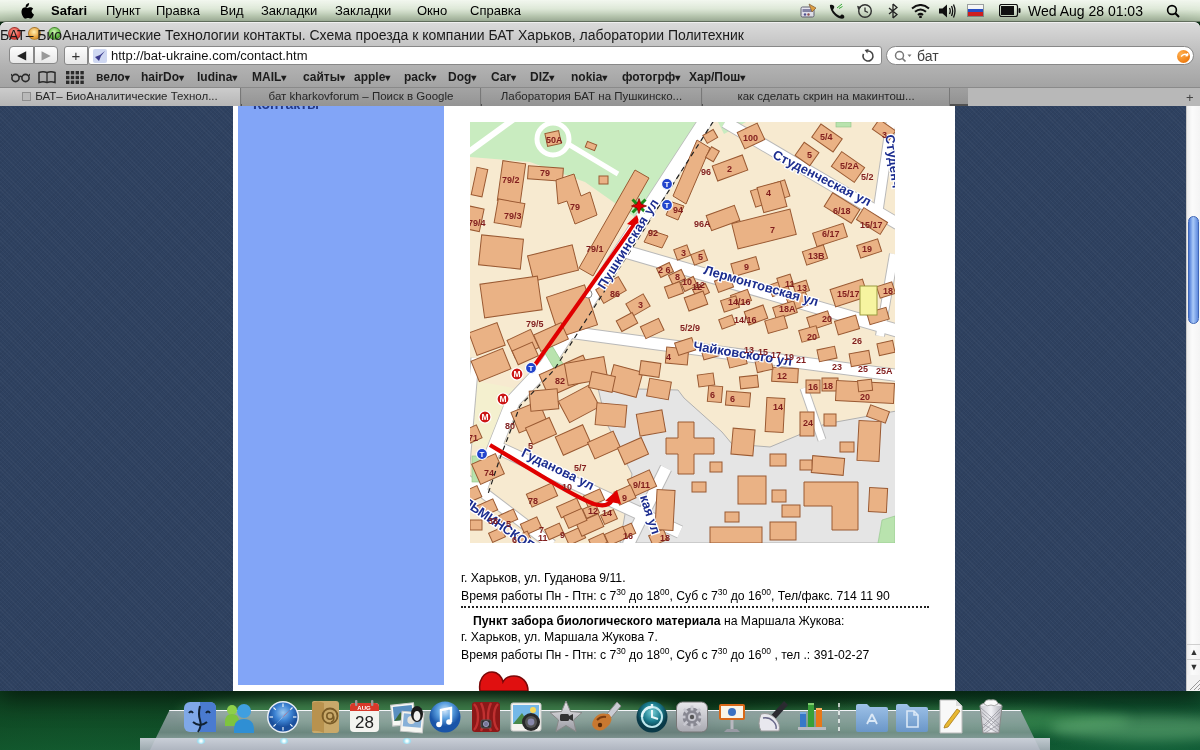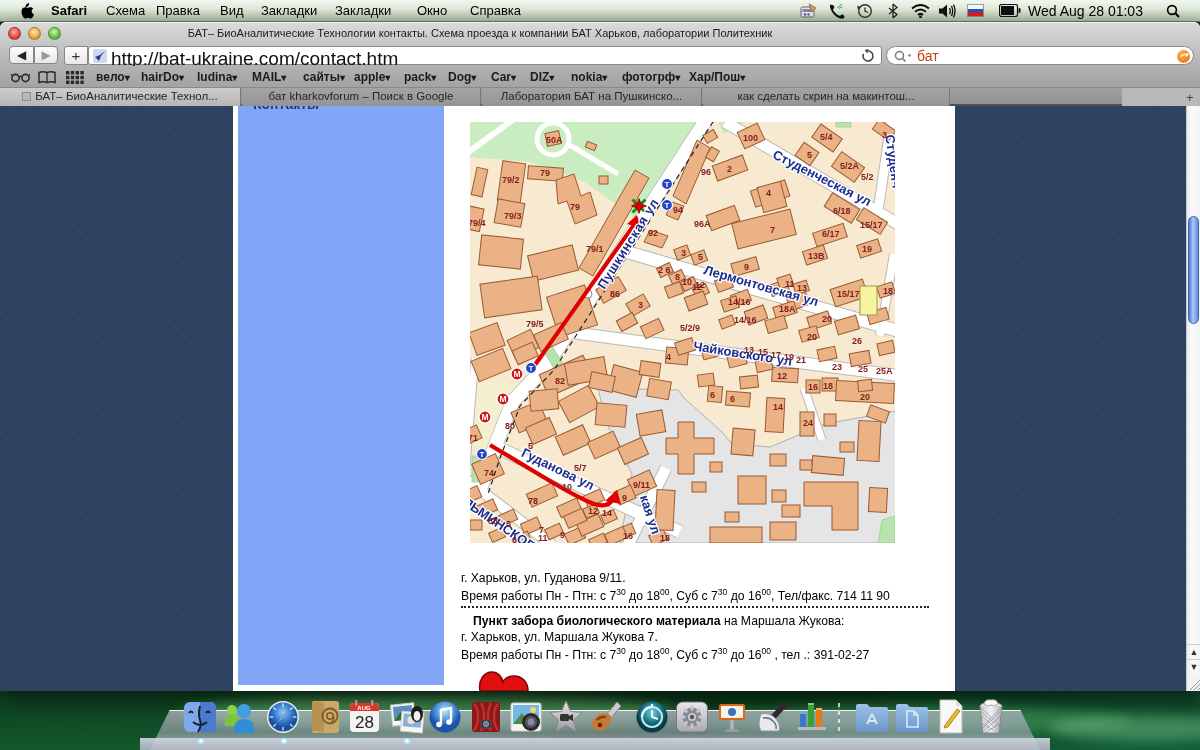--- a/index.html
+++ b/index.html
@@ -102,7 +102,7 @@
       <path d="M11.9 9.1c0-2 1.6-2.9 1.7-3-.9-1.4-2.4-1.6-2.9-1.6-1.2-.1-2.4.7-3 .7-.6 0-1.6-.7-2.6-.7-1.3 0-2.6.8-3.3 2-1.4 2.5-.4 6.1 1 8.1.7 1 1.5 2.1 2.6 2 1 0 1.4-.7 2.7-.7 1.2 0 1.6.7 2.7.7 1.1 0 1.8-1 2.5-2 .8-1.2 1.1-2.3 1.1-2.4 0 0-2.1-.8-2.5-3.1z" fill="#000"></path>
     </svg>
     <span class="mi b" style="left:51px">Safari</span>
-    <span class="mi" style="left:106px">Схема</span>
+    <span class="mi" style="left:106px">Пункт</span>
     <span class="mi" style="left:156px">Правка</span>
     <span class="mi" style="left:220px">Вид</span>
     <span class="mi" style="left:261px">Закладки</span>

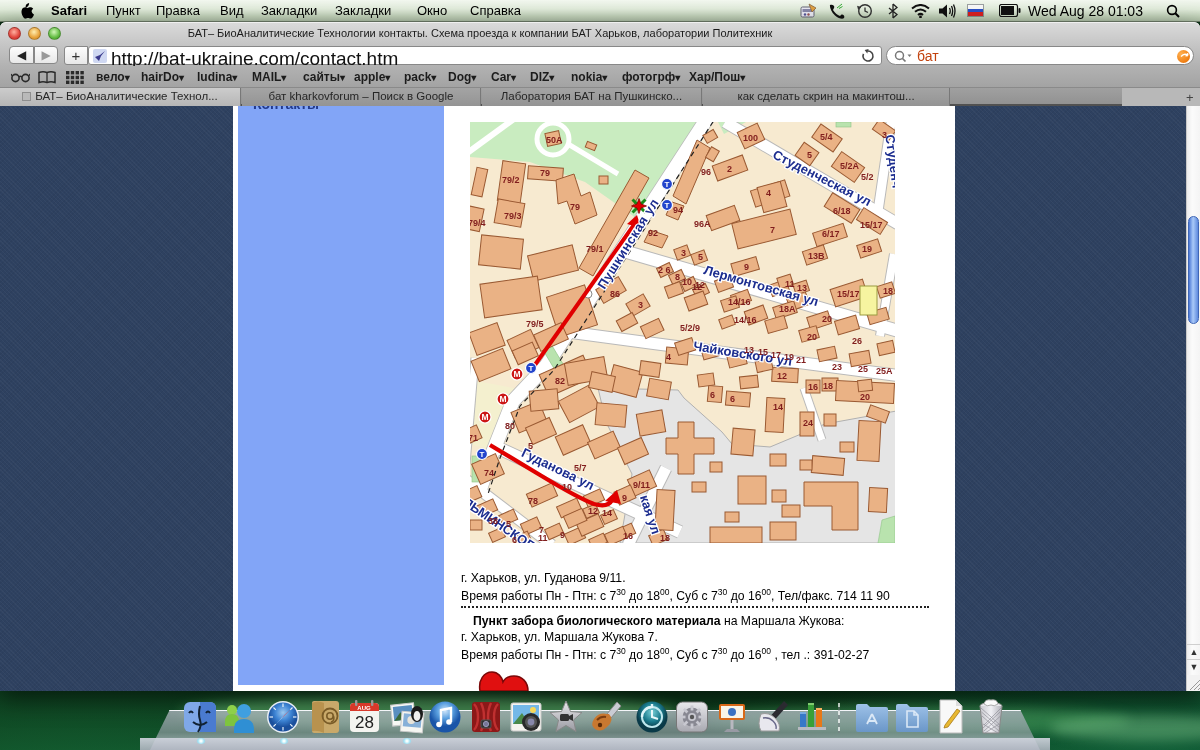--- a/index.html
+++ b/index.html
@@ -30,8 +30,8 @@
 #titlebar { position:absolute; left:0; top:0; width:1200px; height:22px;
   background:linear-gradient(180deg,#dadada,#c6c6c6); border-radius:6px 6px 0 0;
   border-top:1px solid #f0f0f0; }
-#titlebar .title { position:absolute; top:4px; left:0; width:960px; text-align:center;
-  font-size:11px; color:#1a1a1a; }
+#titlebar .title { position:absolute; top:4px; left:0; width:960px; 
+  font-size:14px; color:#1a1a1a; }
 .tl { position:absolute; top:4px; width:13px; height:13px; border-radius:50%; border:1px solid rgba(0,0,0,.25); }
 #toolbar { position:absolute; left:0; top:22px; width:1200px; height:22px;
   background:linear-gradient(180deg,#c6c6c6,#b2b2b2); }

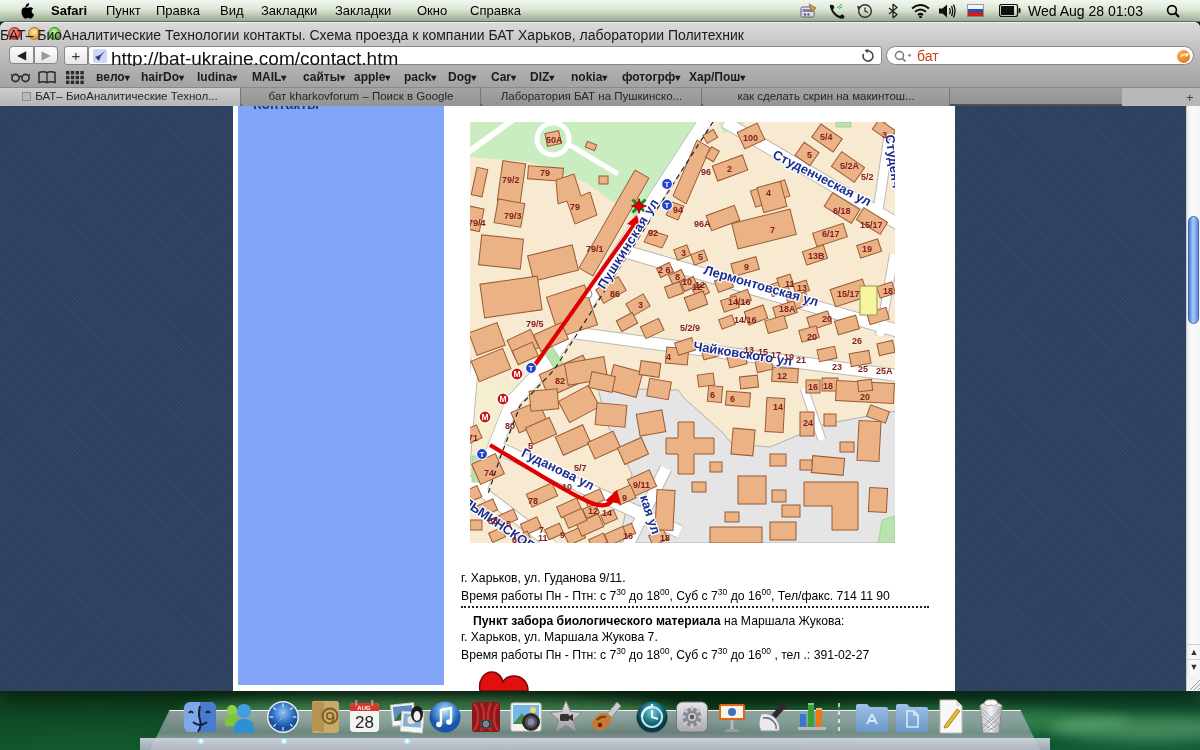--- a/index.html
+++ b/index.html
@@ -38,7 +38,7 @@
 .tbtn { position:absolute; background:linear-gradient(180deg,#fdfdfd,#e8e8e8);
   border:1px solid #888; }
 #addr { position:absolute; left:88px; top:2px; width:794px; height:19px; background:#fff;
-  border:1px solid #888; border-radius:3px; font-size:19px; color:#111; }
+  border:1px solid #888; border-radius:3px; font-size:13px; color:#111; }
 #search { position:absolute; left:886px; top:2px; width:308px; height:19px; background:#fff;
   border:1px solid #888; border-radius:10px; font-size:14px; color:#c2410c; }
 

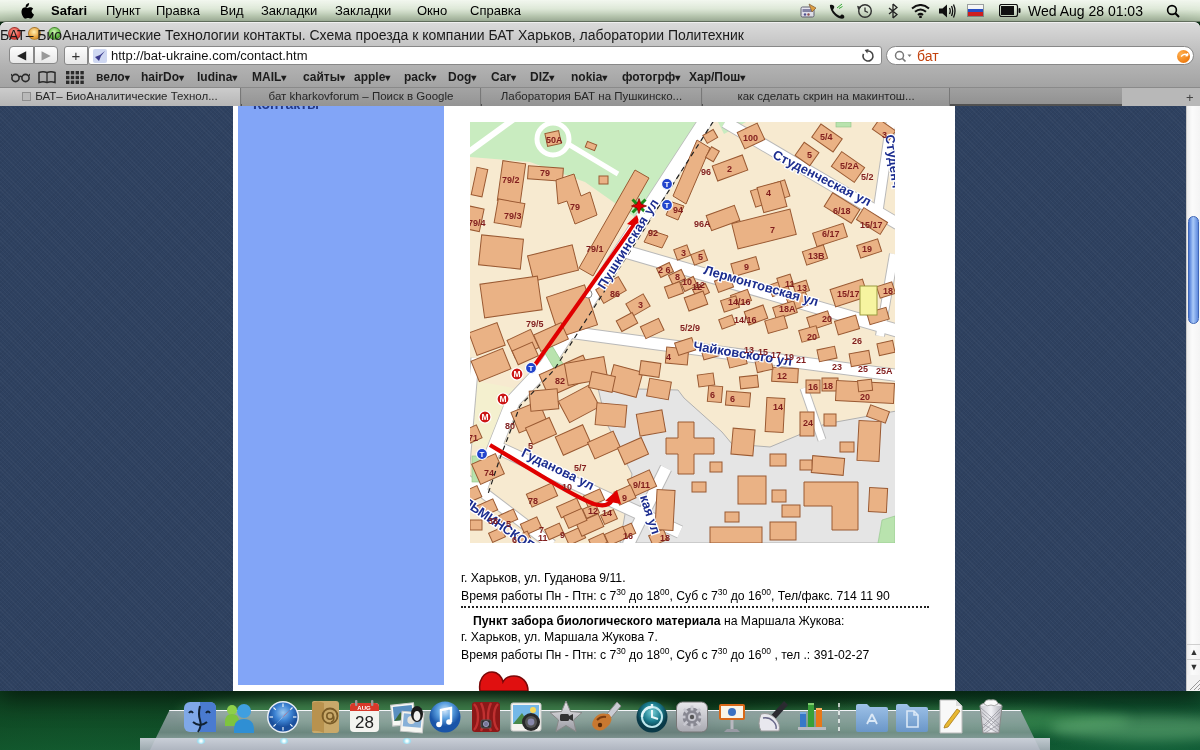--- a/index.html
+++ b/index.html
@@ -40,7 +40,7 @@
 #addr { position:absolute; left:88px; top:2px; width:794px; height:19px; background:#fff;
   border:1px solid #888; border-radius:3px; font-size:13px; color:#111; }
 #search { position:absolute; left:886px; top:2px; width:308px; height:19px; background:#fff;
-  border:1px solid #888; border-radius:10px; font-size:14px; color:#c2410c; }
+  border:1px solid #888; border-radius:10px; font-size:14px; color:#404040; }
 
 #bookbar { position:absolute; left:0; top:44px; width:1200px; height:22px;
   background:linear-gradient(180deg,#b2b2b2,#a3a3a3); border-bottom:1px solid #8a8a8a;

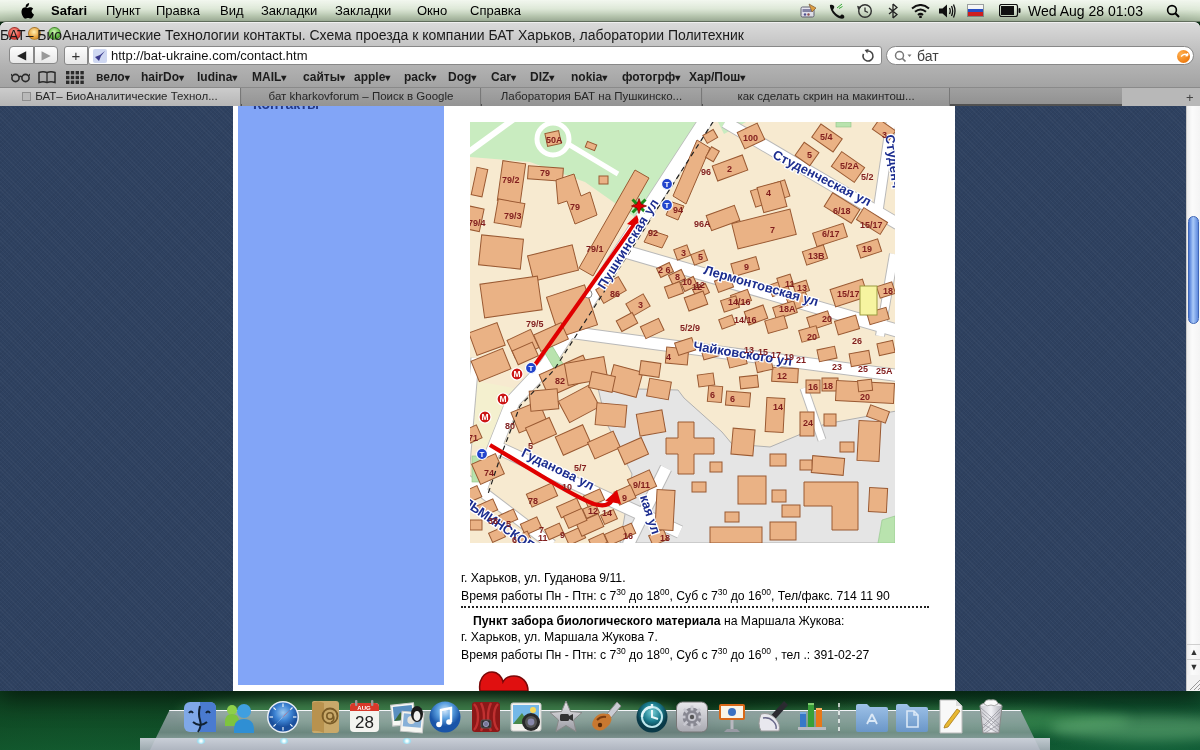--- a/index.html
+++ b/index.html
@@ -48,7 +48,7 @@
 #bookbar .bk { position:absolute; top:4px; }
 #bookbar .bk .ar { font-size:10px; }
 
-#tabbar { position:absolute; left:0; top:66px; width:1122px; height:18px;
+#tabbar { position:absolute; left:0; top:66px; width:968px; height:18px;
   background:linear-gradient(180deg,#a0a0a0,#929292); border-bottom:2px solid #515151;
   font-size:11.5px; color:#262626; }
 .tab { position:absolute; top:0; height:18px; border-right:1px solid #787878;

